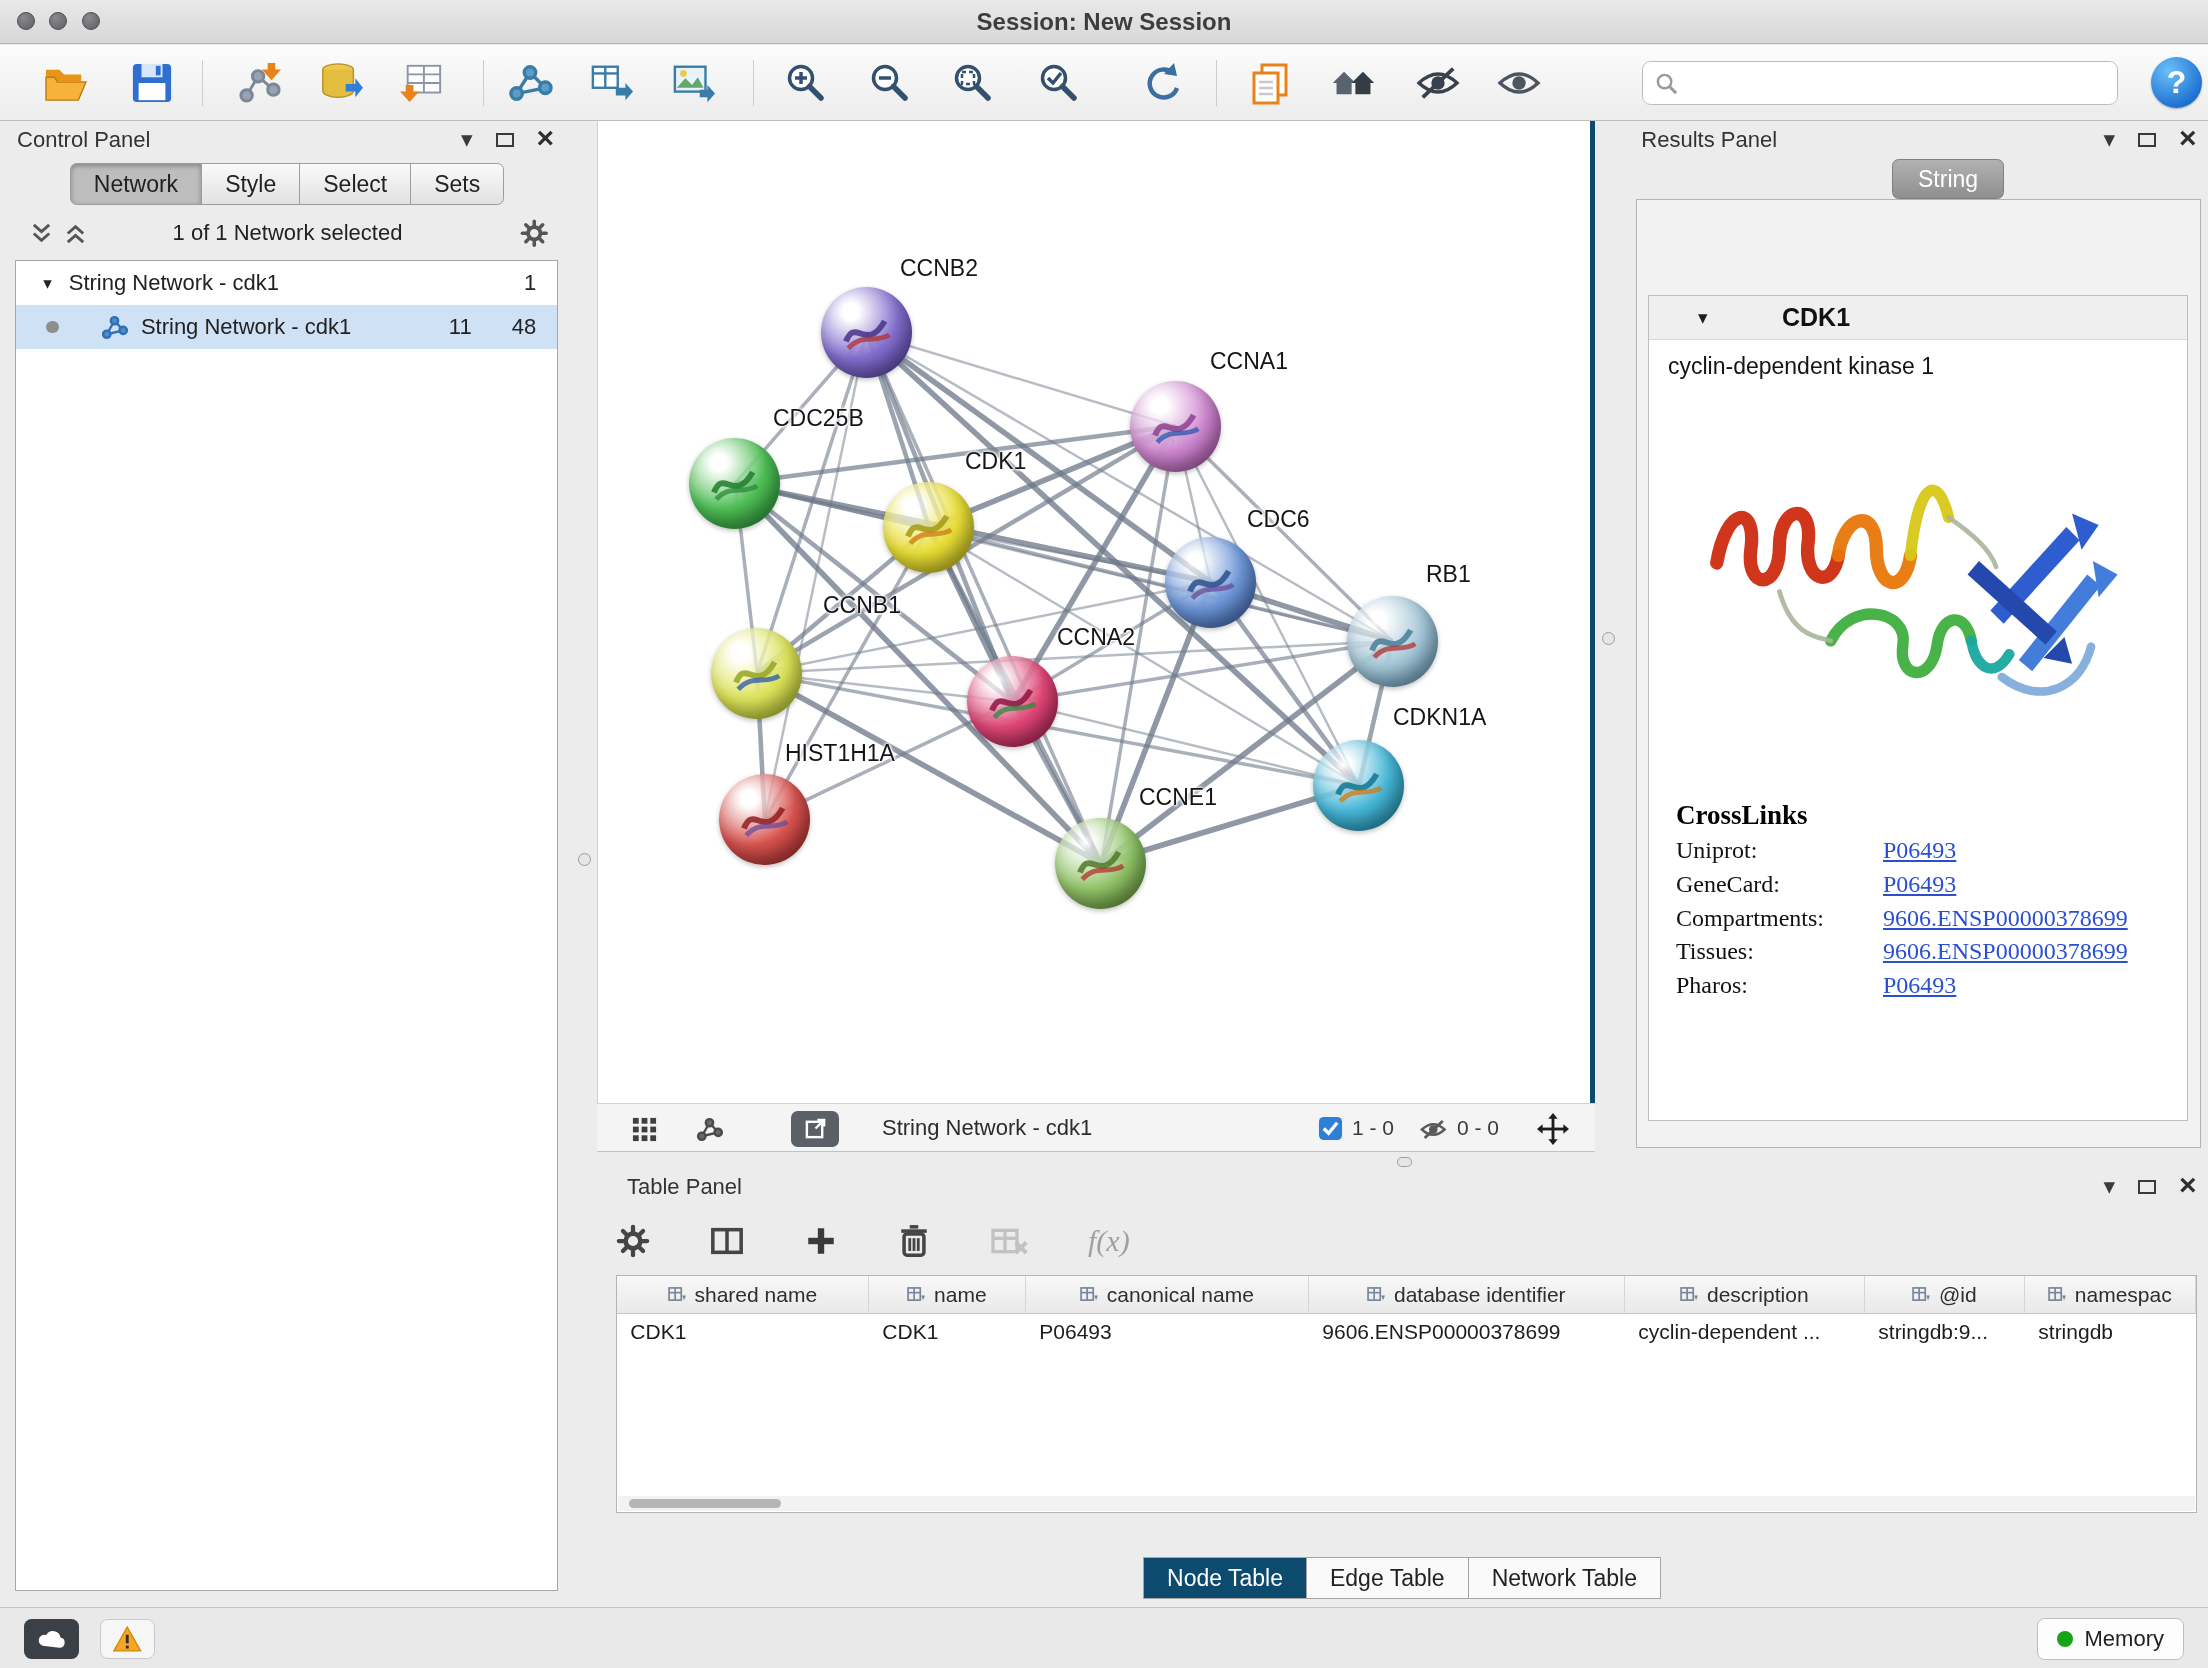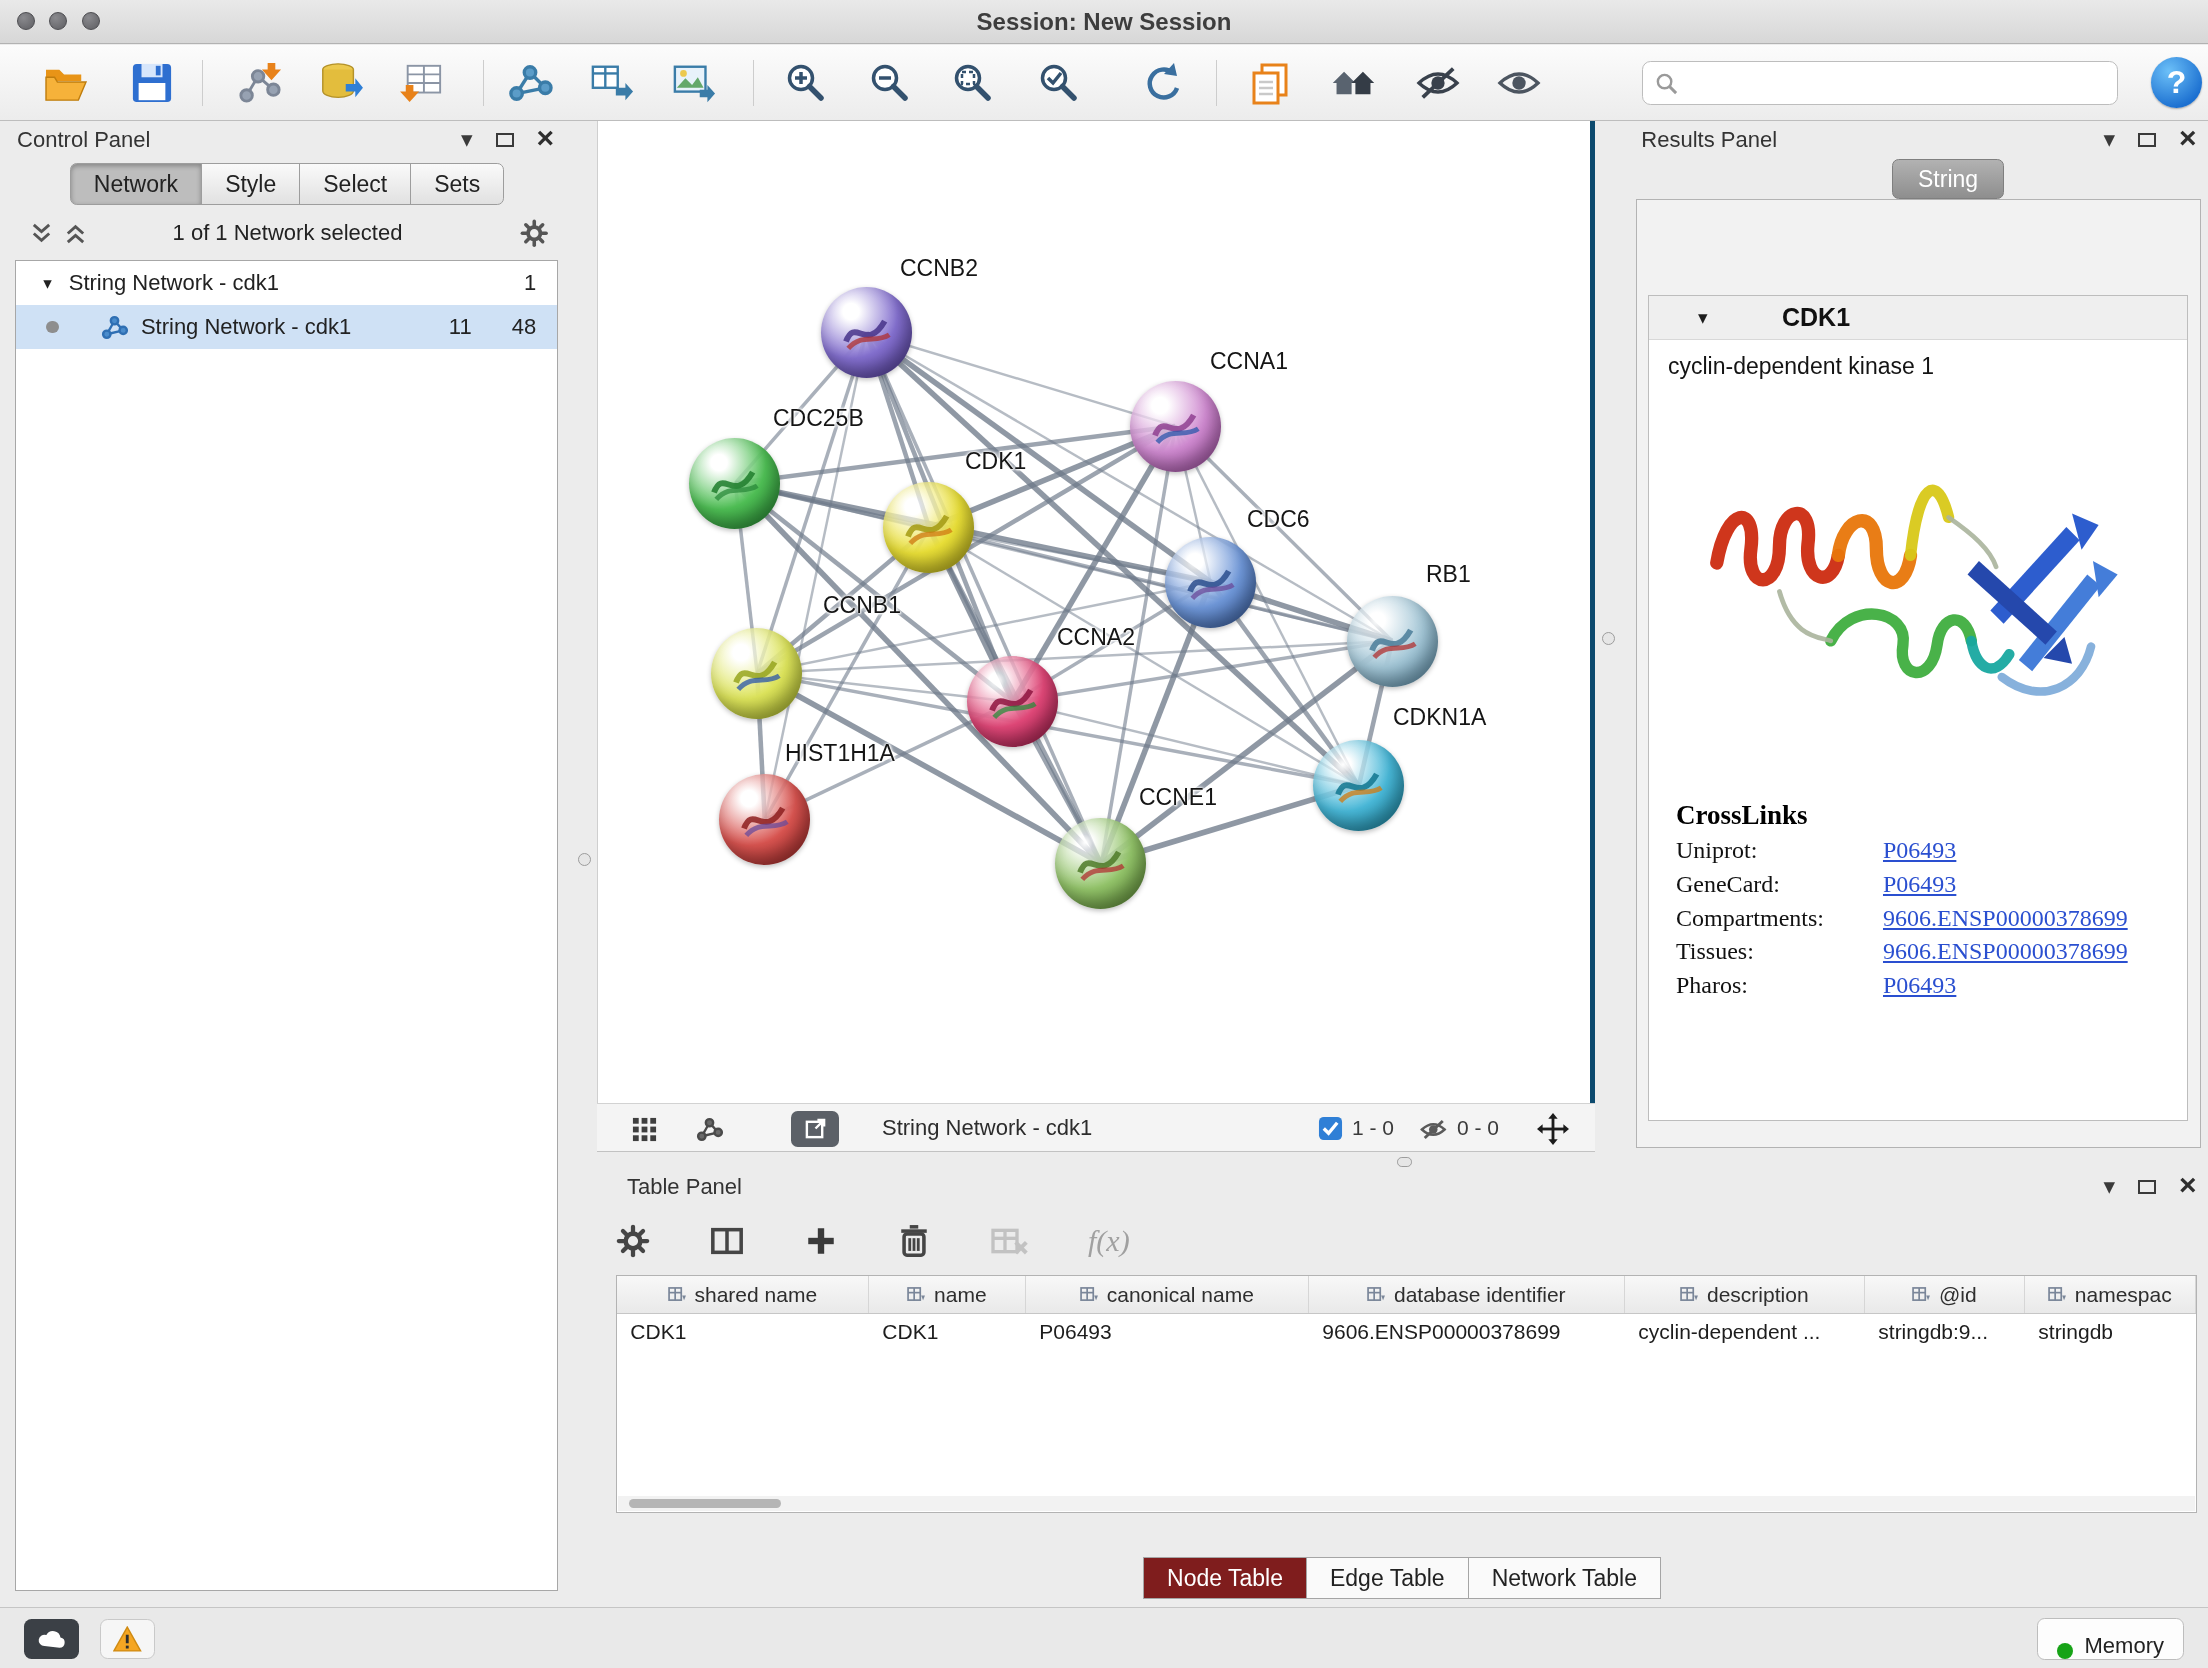--- a/index.html
+++ b/index.html
@@ -89,7 +89,7 @@
   .hthumb { position:absolute; left:11.4px; top:2.9px; width:152px; height:9.5px; border-radius:4.8px; background:#b5b5b5; }
   .tp-tabs { position:absolute; left:0; top:389px; width:100%; display:flex; justify-content:center; }
   .tp-tab { padding:6.7px 23px; font-size:23px; border:1px solid #a5a5a5; margin-left:-1px; background:#fafafa; color:#222; }
-  .tp-tab.sel { background:#7f1d1d; color:#fff; }
+  .tp-tab.sel { background:#0c4a6e; color:#fff; }
 
   
   .statusbar { position:absolute; left:0; top:1607px; width:2208px; height:61px; background:#e9e9e9; border-top:1px solid #c5c5c5; }

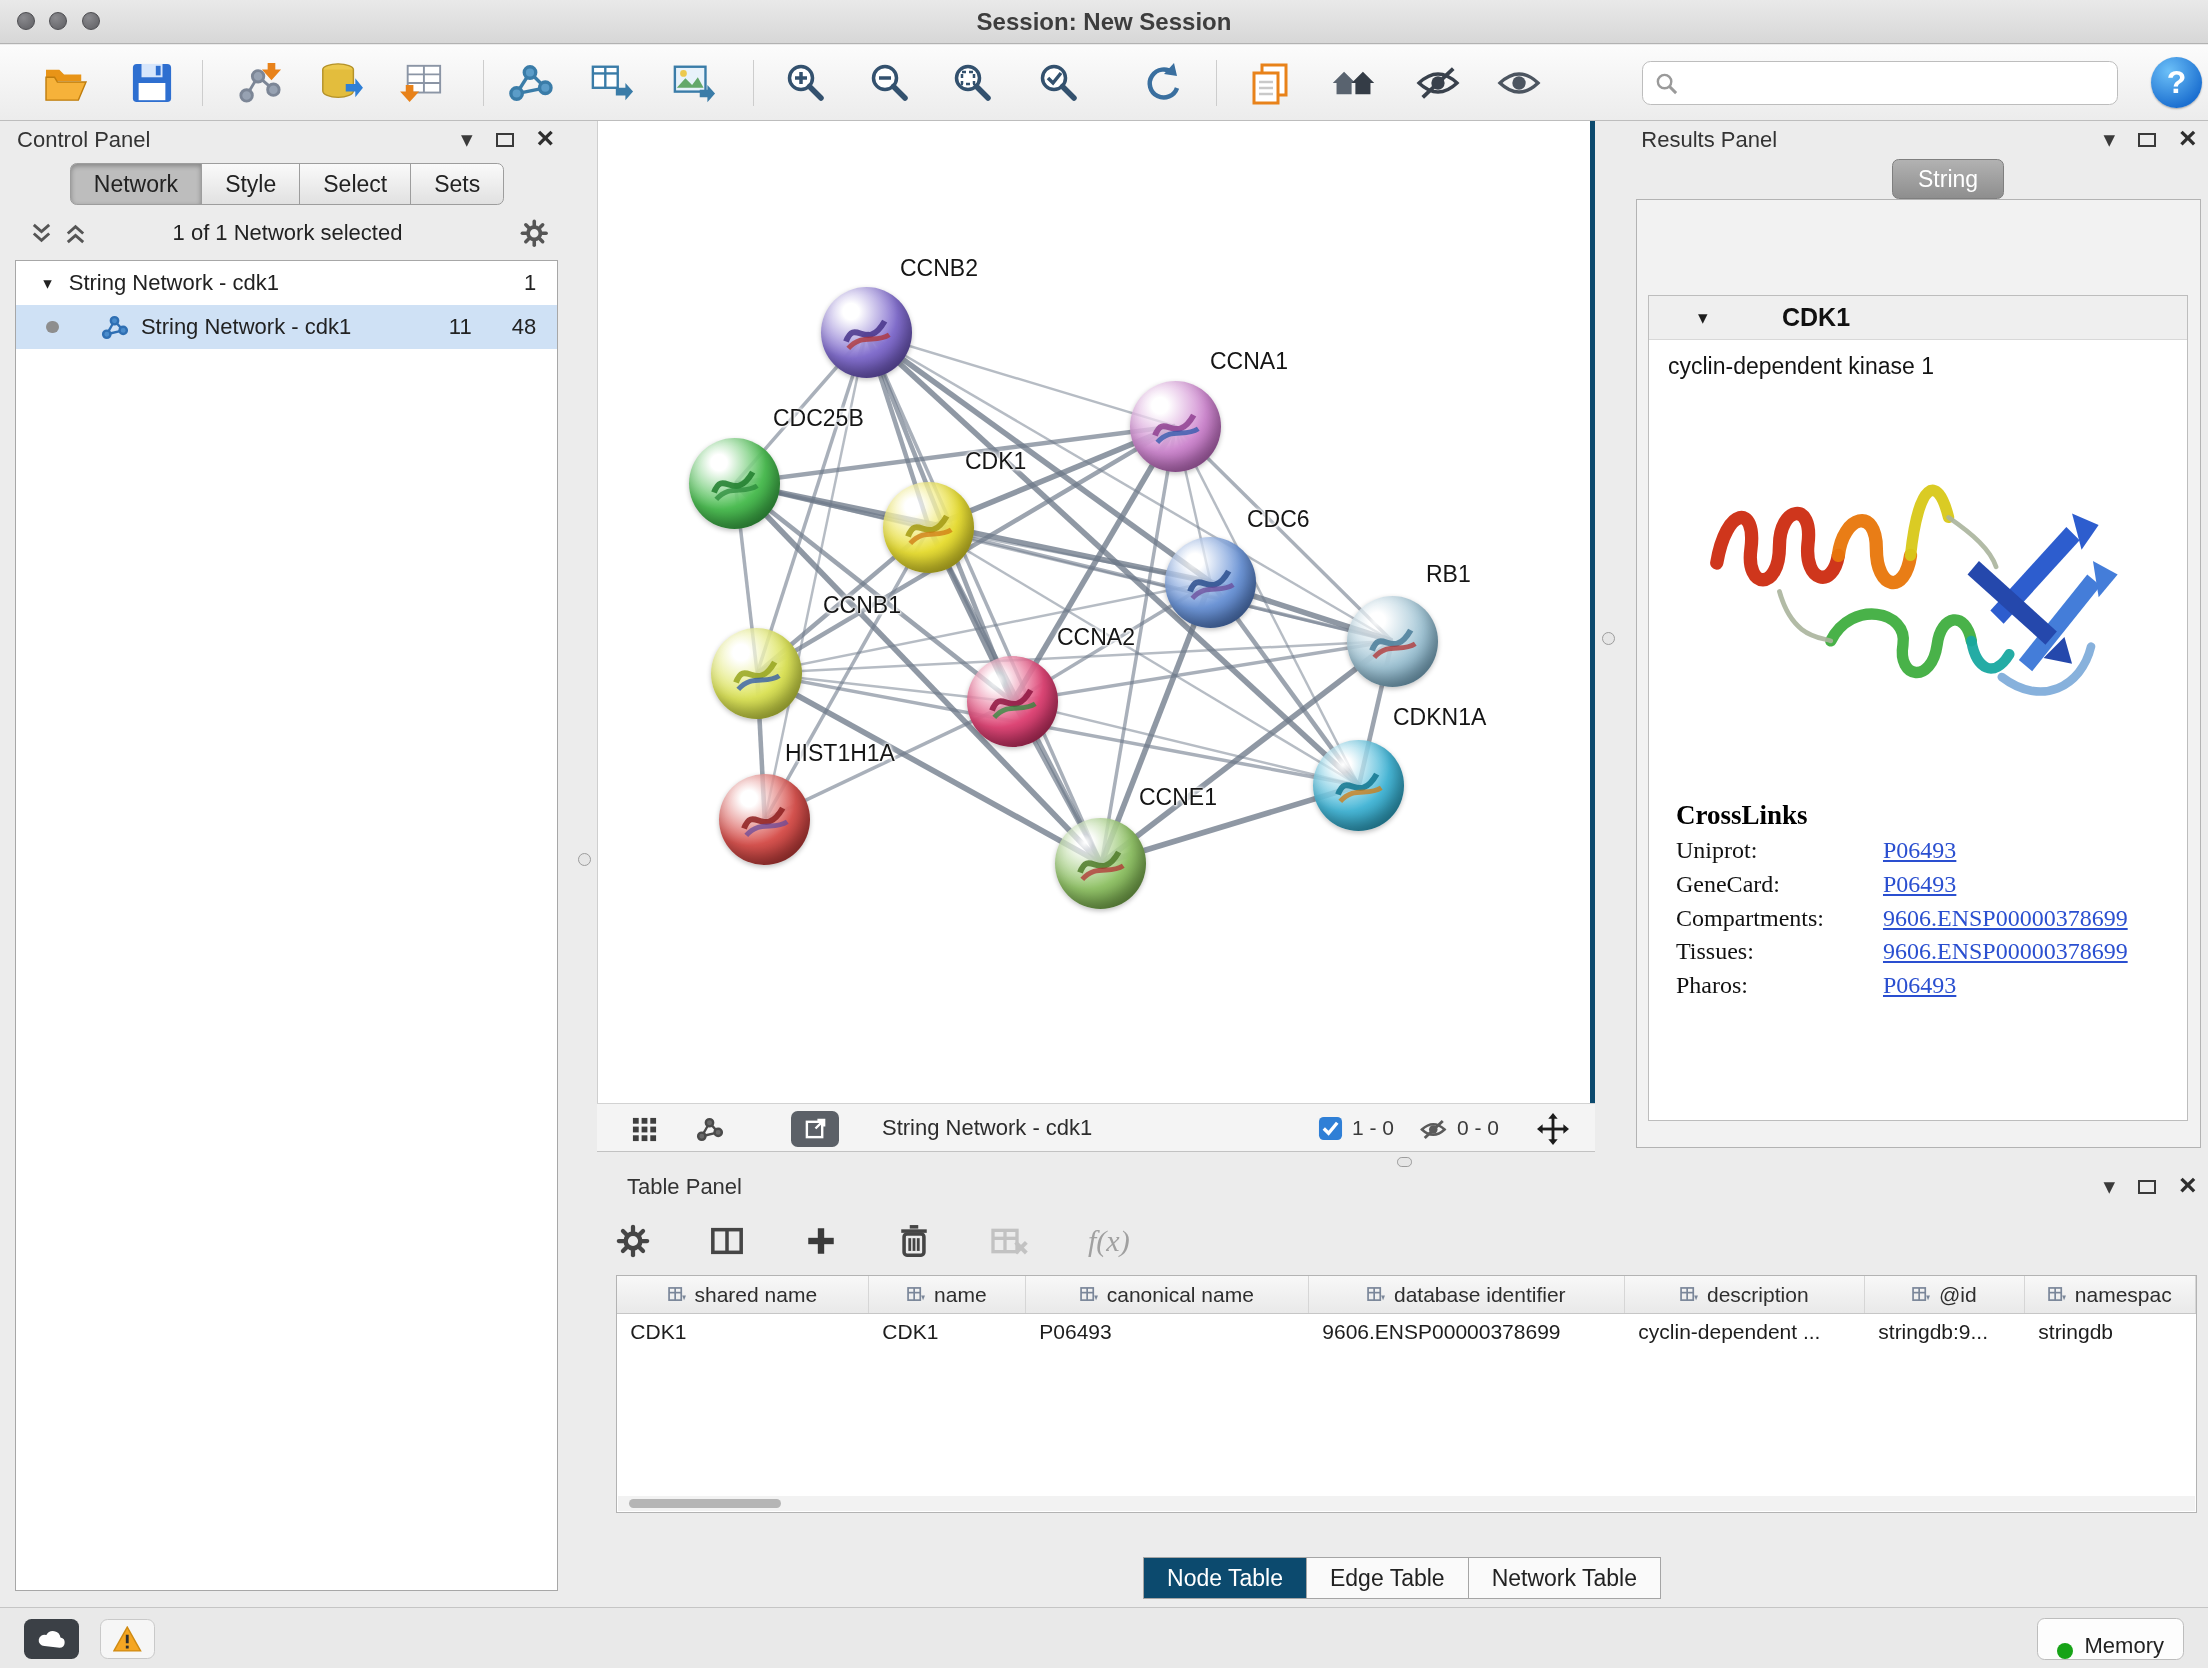--- a/index.html
+++ b/index.html
@@ -95,7 +95,7 @@
   .statusbar { position:absolute; left:0; top:1607px; width:2208px; height:61px; background:#e9e9e9; border-top:1px solid #c5c5c5; }
   .sb-btn { position:absolute; top:10.5px; height:40px; border-radius:7.6px; display:flex; align-items:center; justify-content:center; }
   .memory-btn { position:absolute; right:24px; top:9.5px; height:42px; padding:0 19px; background:#fdfdfd;
-    border:1px solid #bdbdbd; border-radius:7.6px; display:flex; align-items:flex-end; gap:11.4px; font-size:22px; color:#222; }
+    border:1px solid #bdbdbd; border-radius:7.6px; display:flex; align-items:center; gap:11.4px; font-size:22px; color:#222; }
   .mem-dot { width:16px; height:16px; border-radius:50%; background:#17a317; }
 </style>
 </head>

